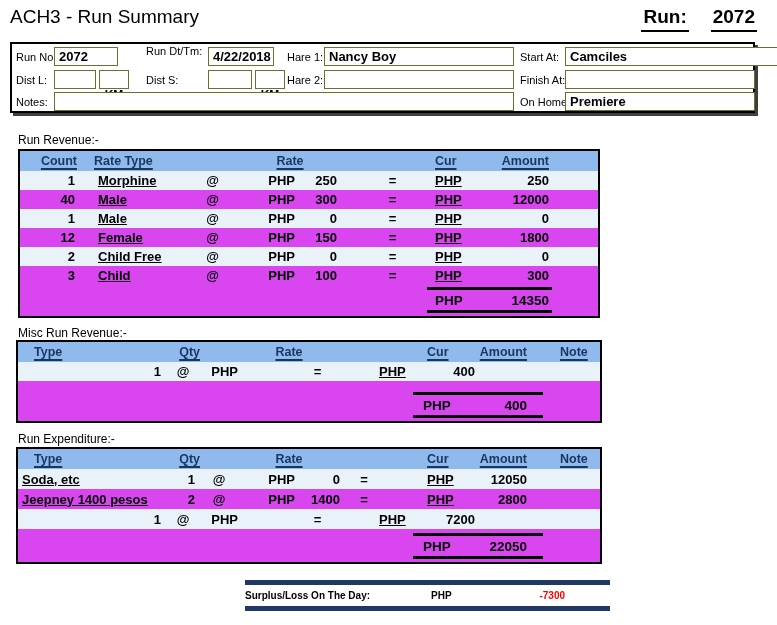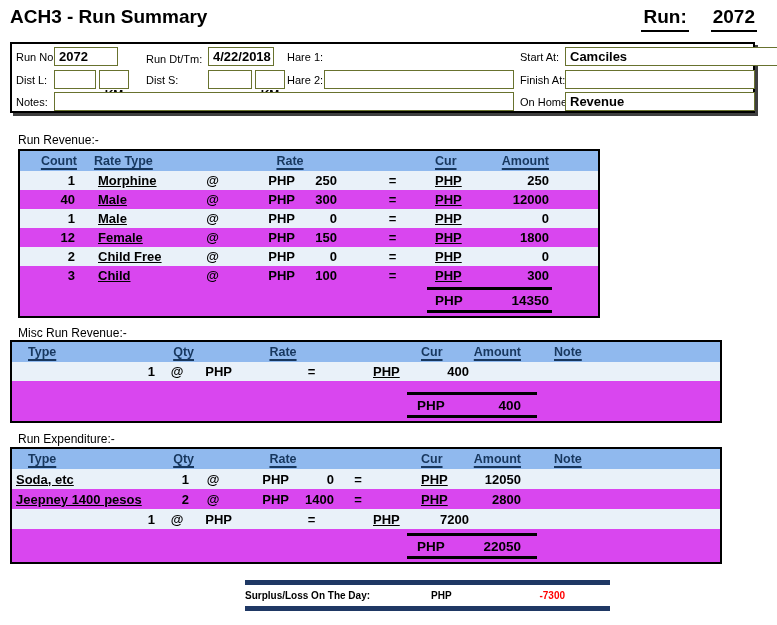--- a/index.html
+++ b/index.html
@@ -12,7 +12,7 @@
 
   
   .page-title {
-    left:10px; top:6px; font-size:19px; font-weight:bold;
+    left:10px; top:6px; font-size:19px; font-weight:normal;
     border-bottom:2px solid #000; padding:0 2px 16px 0;
   }
   .run-head { right:20px; top:6px; display:flex; gap:22px; }

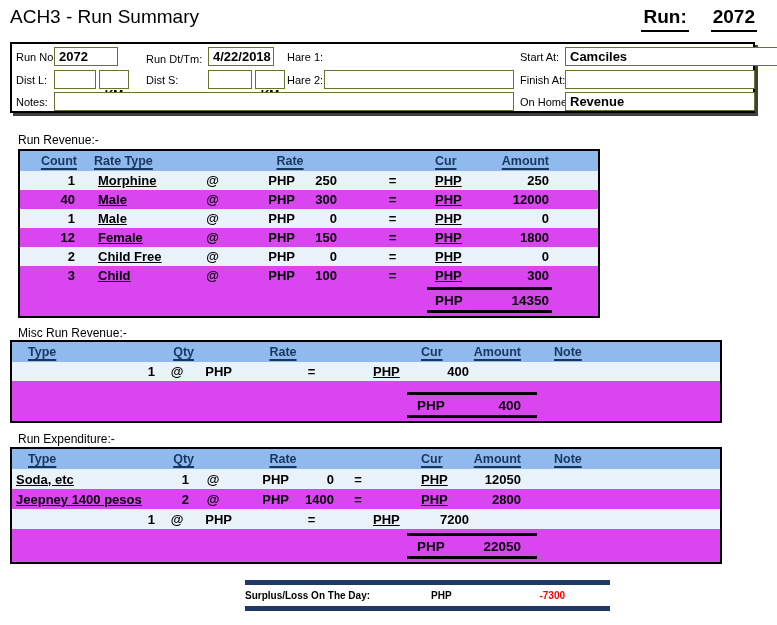--- a/index.html
+++ b/index.html
@@ -87,7 +87,7 @@
 <div class="abs header-box">
   <span class="flabel" style="left:4px;top:7px">Run No:</span>
   <span class="finput" style="left:42px;top:3px;width:64px">2072</span>
-  <span class="flabel" style="left:134px;top:9px">Run Dt/Tm:</span>
+  <span class="flabel" style="left:134px;top:1px">Run Dt/Tm:</span>
   <span class="finput" style="left:196px;top:3px;width:66px">4/22/2018</span>
   <span class="flabel" style="left:275px;top:7px">Hare 1:</span>
   <span class="flabel" style="left:508px;top:7px">Start At:</span>

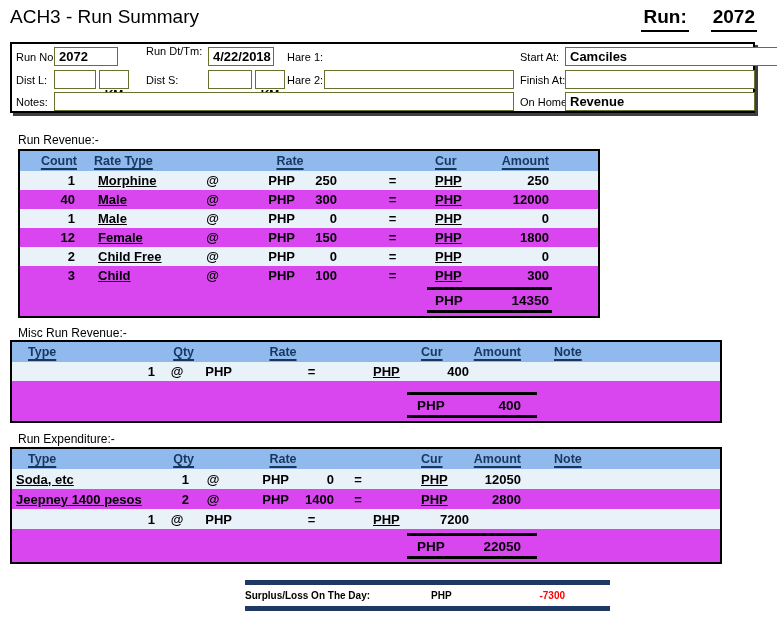--- a/index.html
+++ b/index.html
@@ -90,6 +90,7 @@
   <span class="flabel" style="left:134px;top:1px">Run Dt/Tm:</span>
   <span class="finput" style="left:196px;top:3px;width:66px">4/22/2018</span>
   <span class="flabel" style="left:275px;top:7px">Hare 1:</span>
+  <span class="finput" style="left:312px;top:3px;width:190px">Nancy Boy</span>
   <span class="flabel" style="left:508px;top:7px">Start At:</span>
   <span class="finput" style="left:553px;top:3px;width:222px">Camciles</span>
 

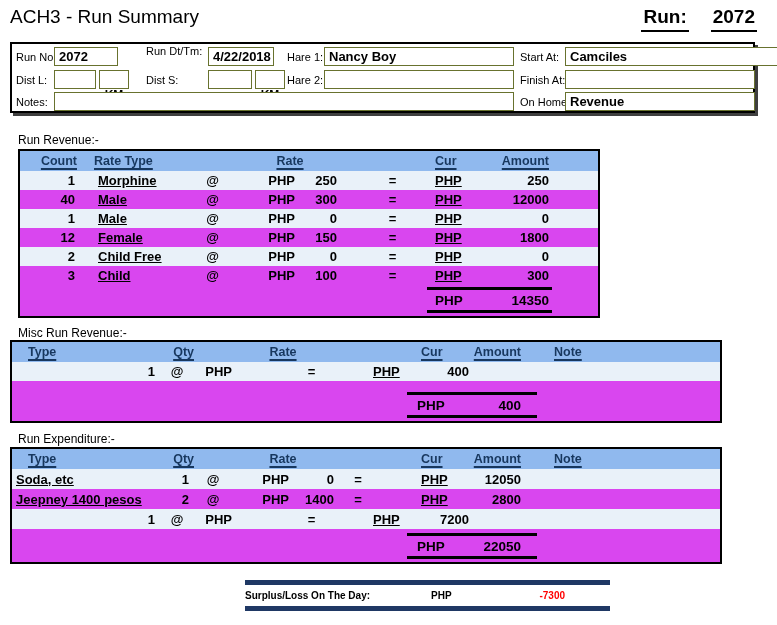--- a/index.html
+++ b/index.html
@@ -108,7 +108,7 @@
   <span class="flabel" style="left:4px;top:52px">Notes:</span>
   <span class="finput" style="left:42px;top:48px;width:460px"></span>
   <span class="flabel" style="left:508px;top:52px">On Home:</span>
-  <span class="finput" style="left:553px;top:48px;width:190px">Revenue</span>
+  <span class="finput" style="left:553px;top:48px;width:190px">Premiere</span>
 </div>
 
 <div class="abs section-label" style="left:18px;top:133px">Run Revenue:-</div>

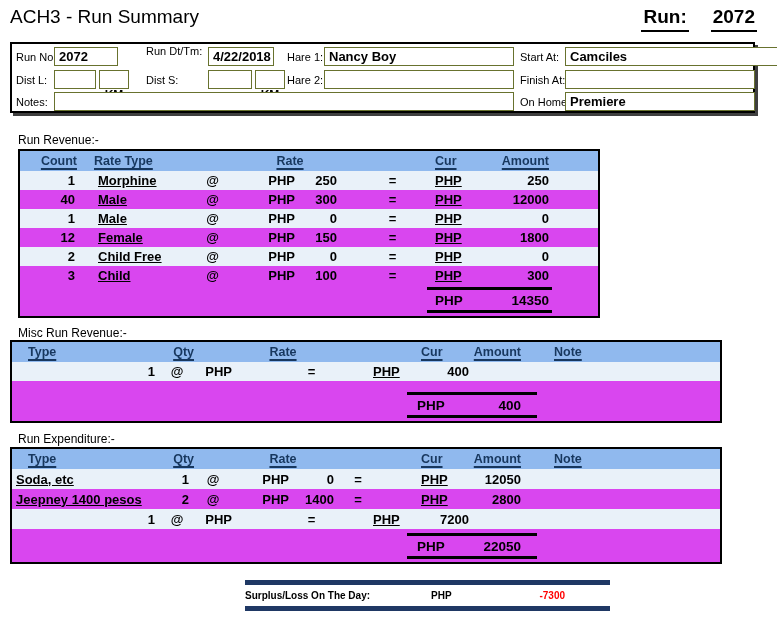--- a/index.html
+++ b/index.html
@@ -41,7 +41,7 @@
   
   .tbl { position:absolute; border:2px solid #000; background:#d946ef; padding-bottom:3px; }
   .tbl-rev { left:18px; top:149px; width:582px; }
-  .tbl-wide { left:10px; width:712px; }
+  .tbl-wide { left:16px; width:586px; }
   .grid-rev { display:grid; grid-template-columns:60px 115px 35px 65px 55px 85px 55px 65px 1fr; align-items:center; }
   .grid-wide { display:grid; grid-template-columns:148px 34px 38px 57px 45px 48px 90px 52px 1fr; align-items:center; }
   .hrow { background:#90B9EE; height:20px; font-weight:bold; font-size:12.5px; color:#17375E; }

